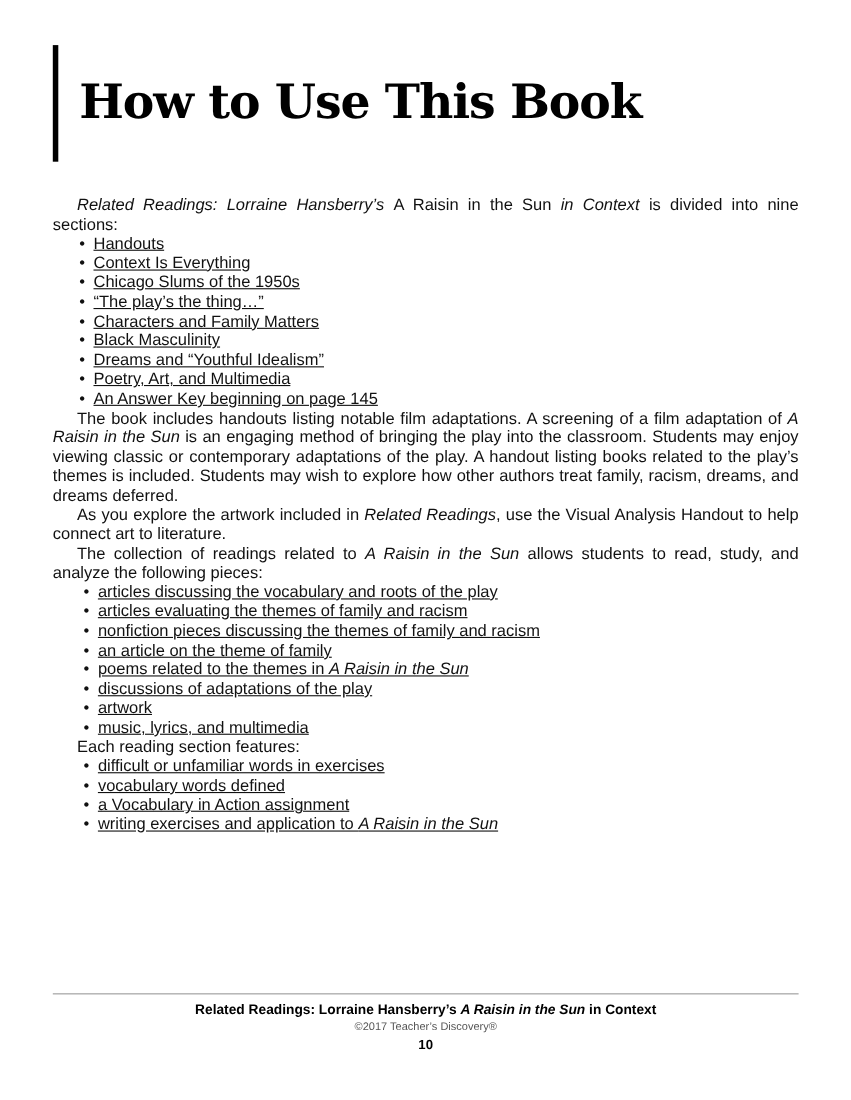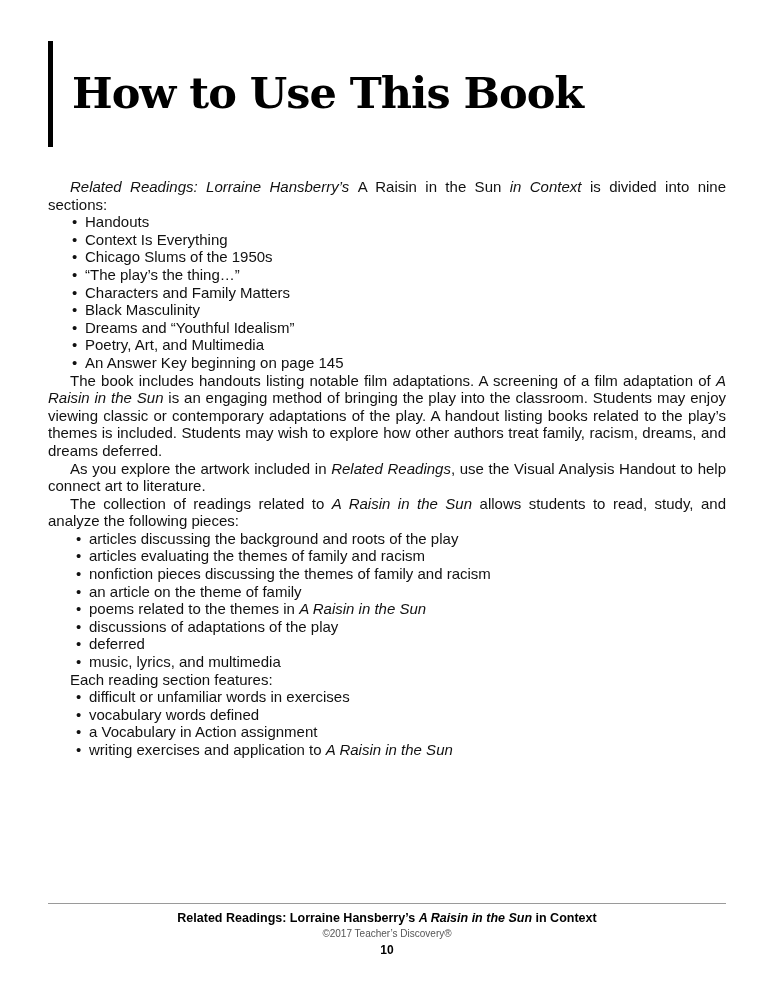--- a/index.html
+++ b/index.html
@@ -65,6 +65,7 @@
   ul.blist li {
     position: relative;
     padding-left: 13px;
+    text-decoration: underline;
   }
   ul.blist li::before {
     content: "\2022";

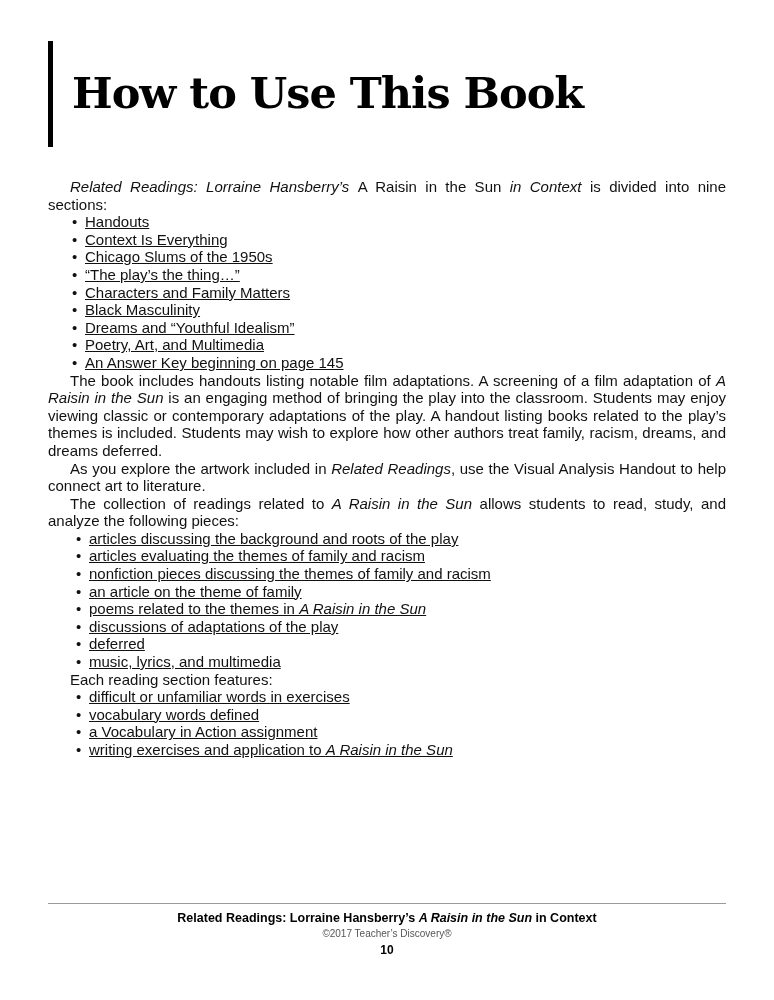--- a/index.html
+++ b/index.html
@@ -145,7 +145,7 @@
     <p class="body-par mb10"><span>The collection of readings related to </span><span class="it">A Raisin in the Sun</span><span> allows students to read, study, and analyze the following pieces:</span></p>
 
     <ul class="blist inner mb8">
-      <li><span>articles discussing the background and roots of the play</span></li>
+      <li><span>articles discussing the vocabulary and roots of the play</span></li>
       <li><span>articles evaluating the themes of family and racism</span></li>
       <li><span>nonfiction pieces discussing the themes of family and racism</span></li>
       <li><span>an article on the theme of family</span></li>

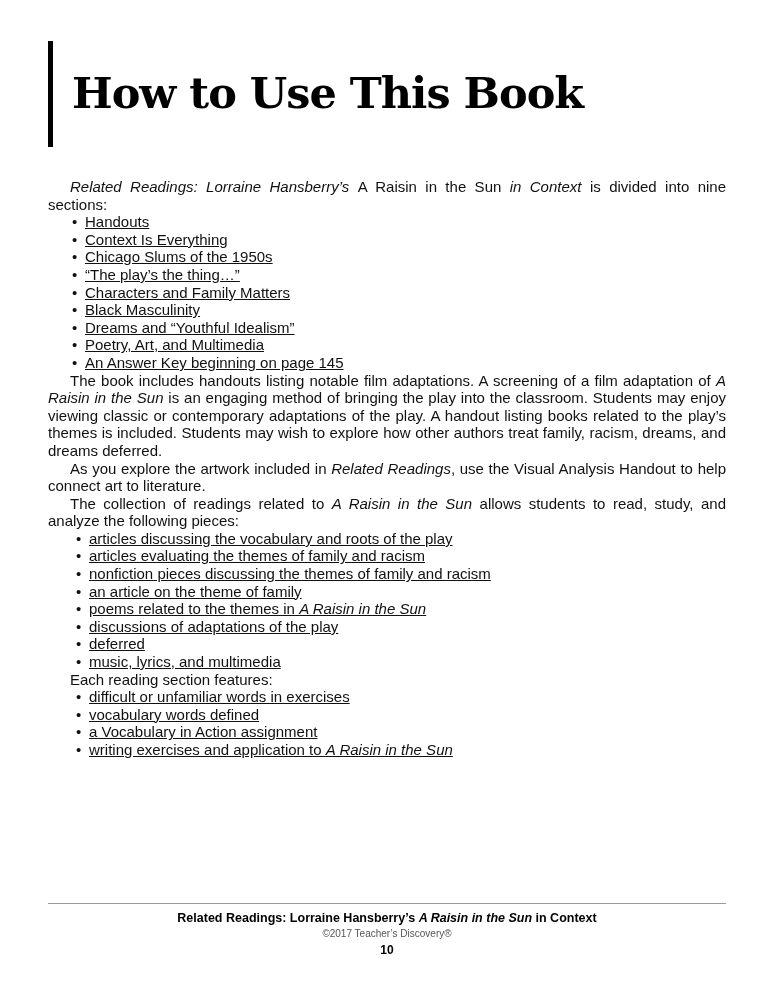--- a/index.html
+++ b/index.html
@@ -151,7 +151,7 @@
       <li><span>an article on the theme of family</span></li>
       <li><span>poems related to the themes in </span><span class="it">A Raisin in the Sun</span></li>
       <li><span>discussions of adaptations of the play</span></li>
-      <li><span>deferred</span></li>
+      <li><span>artwork</span></li>
       <li><span>music, lyrics, and multimedia</span></li>
     </ul>
 

